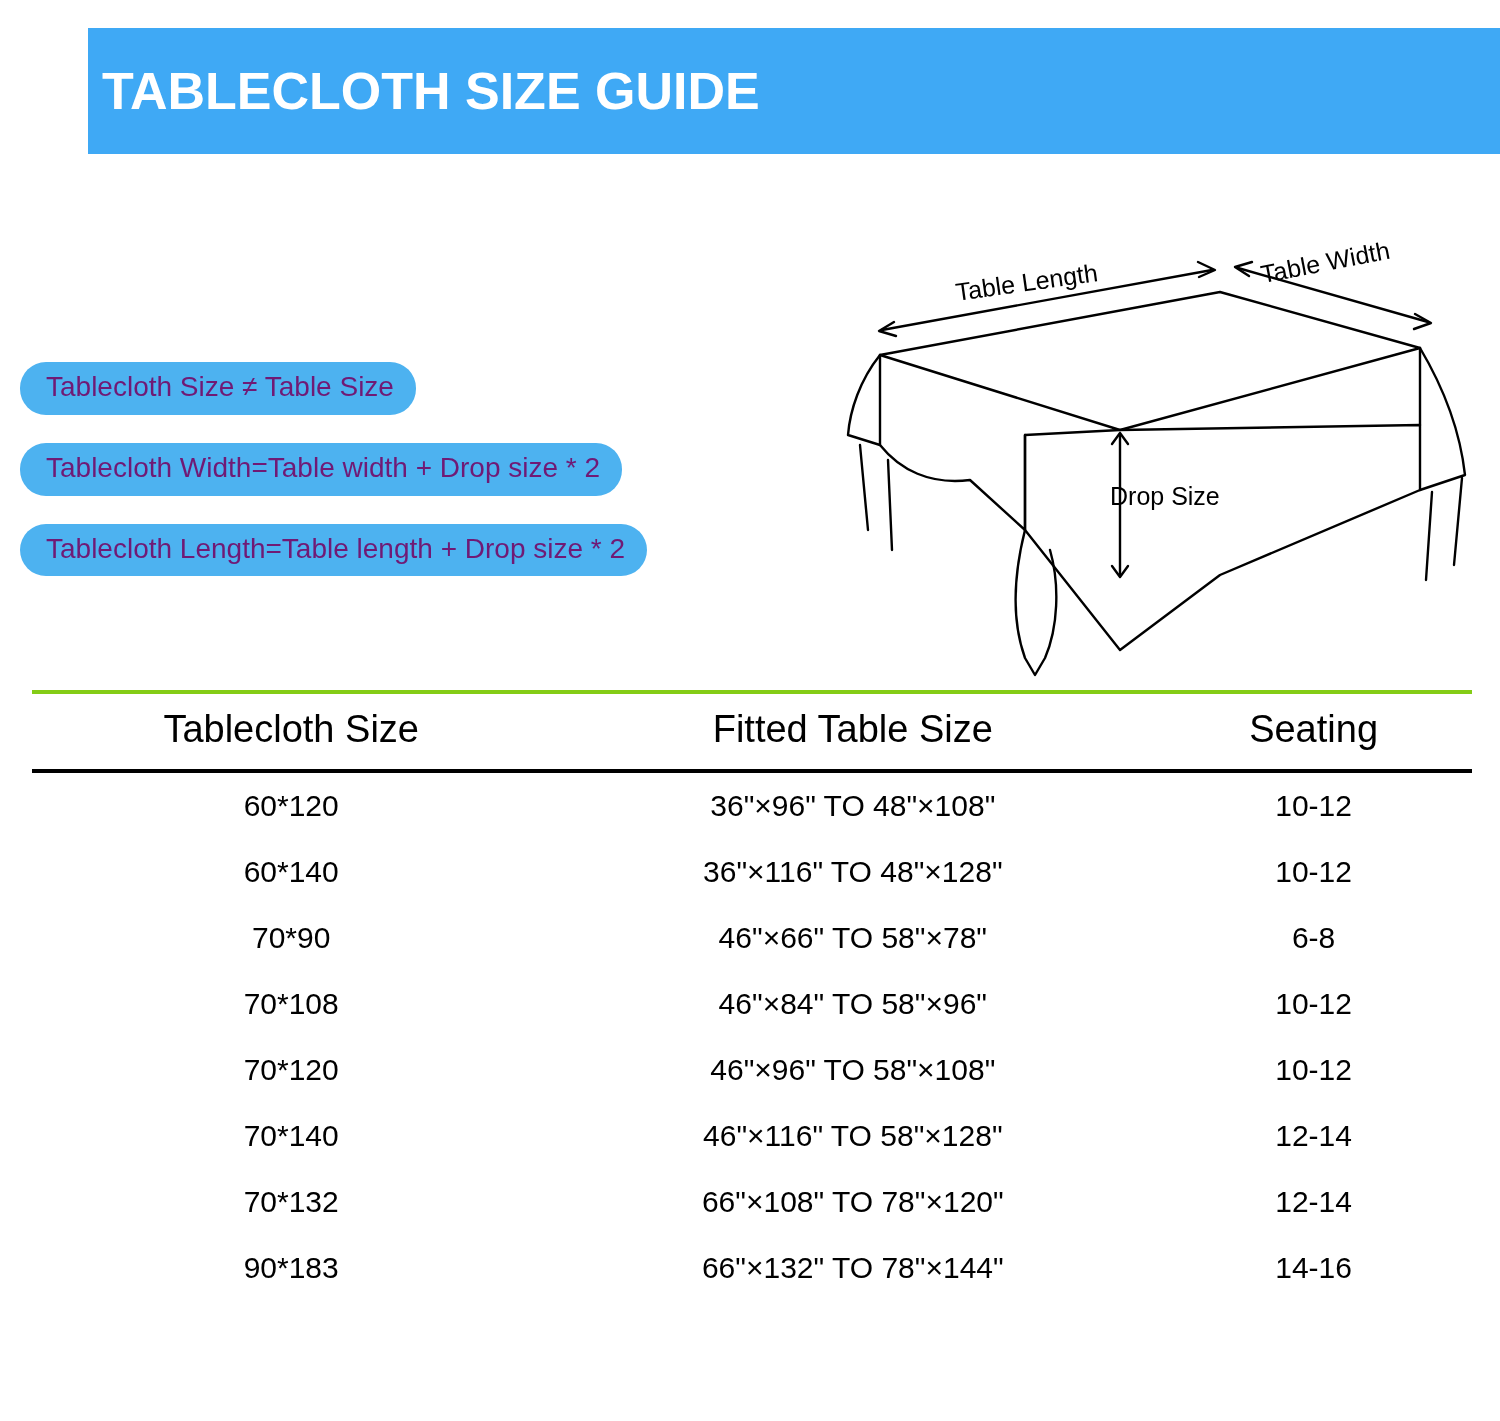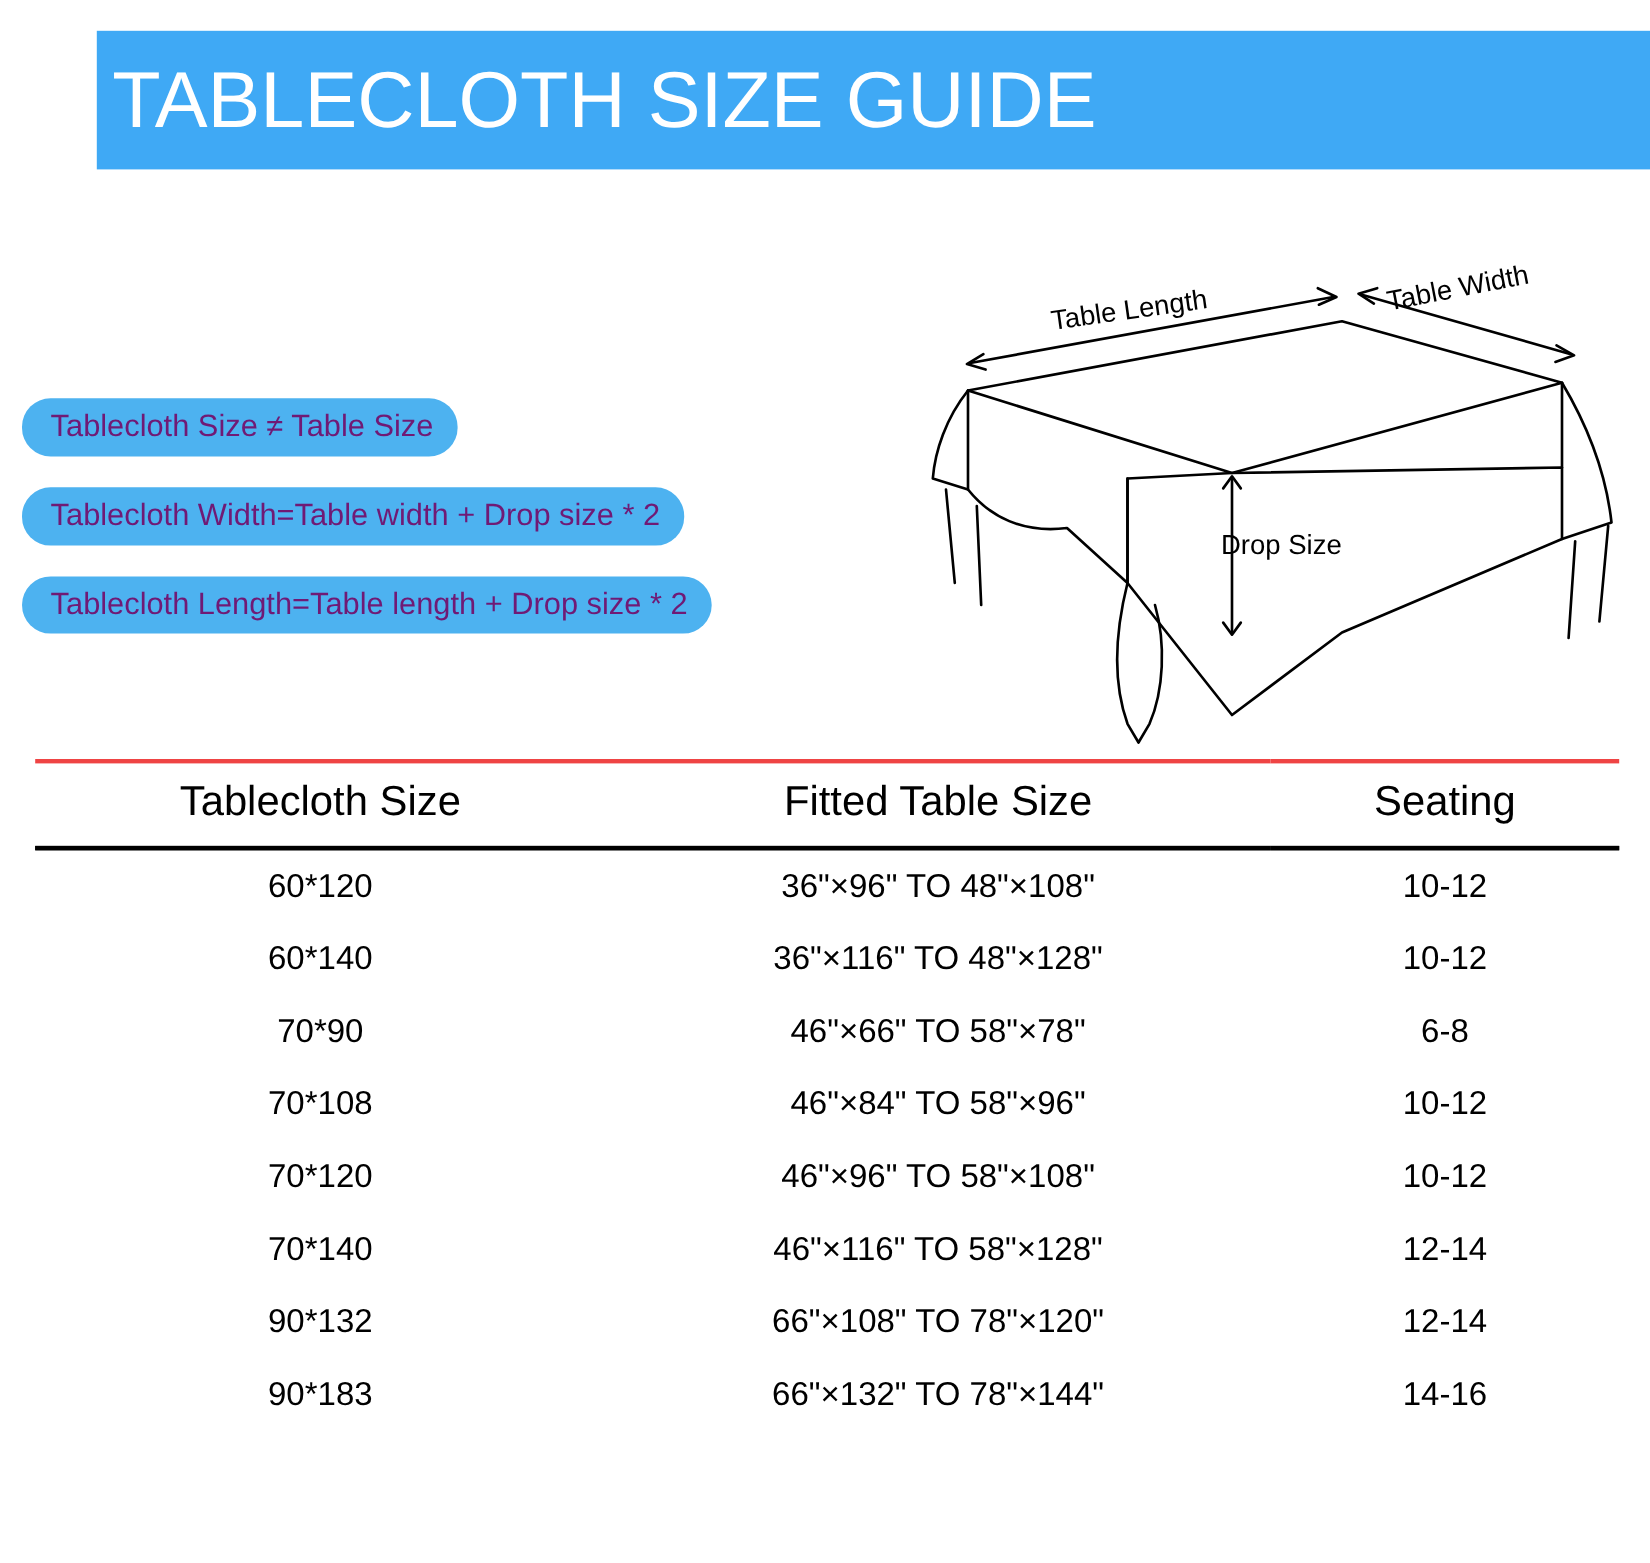--- a/index.html
+++ b/index.html
@@ -31,8 +31,8 @@
   }
   .header-title {
     color: #ffffff;
-    font-size: 72px;
-    font-weight: normal;
+    font-size: 52px;
+    font-weight: bold;
     letter-spacing: 0px;
     line-height: 1;
     white-space: nowrap;

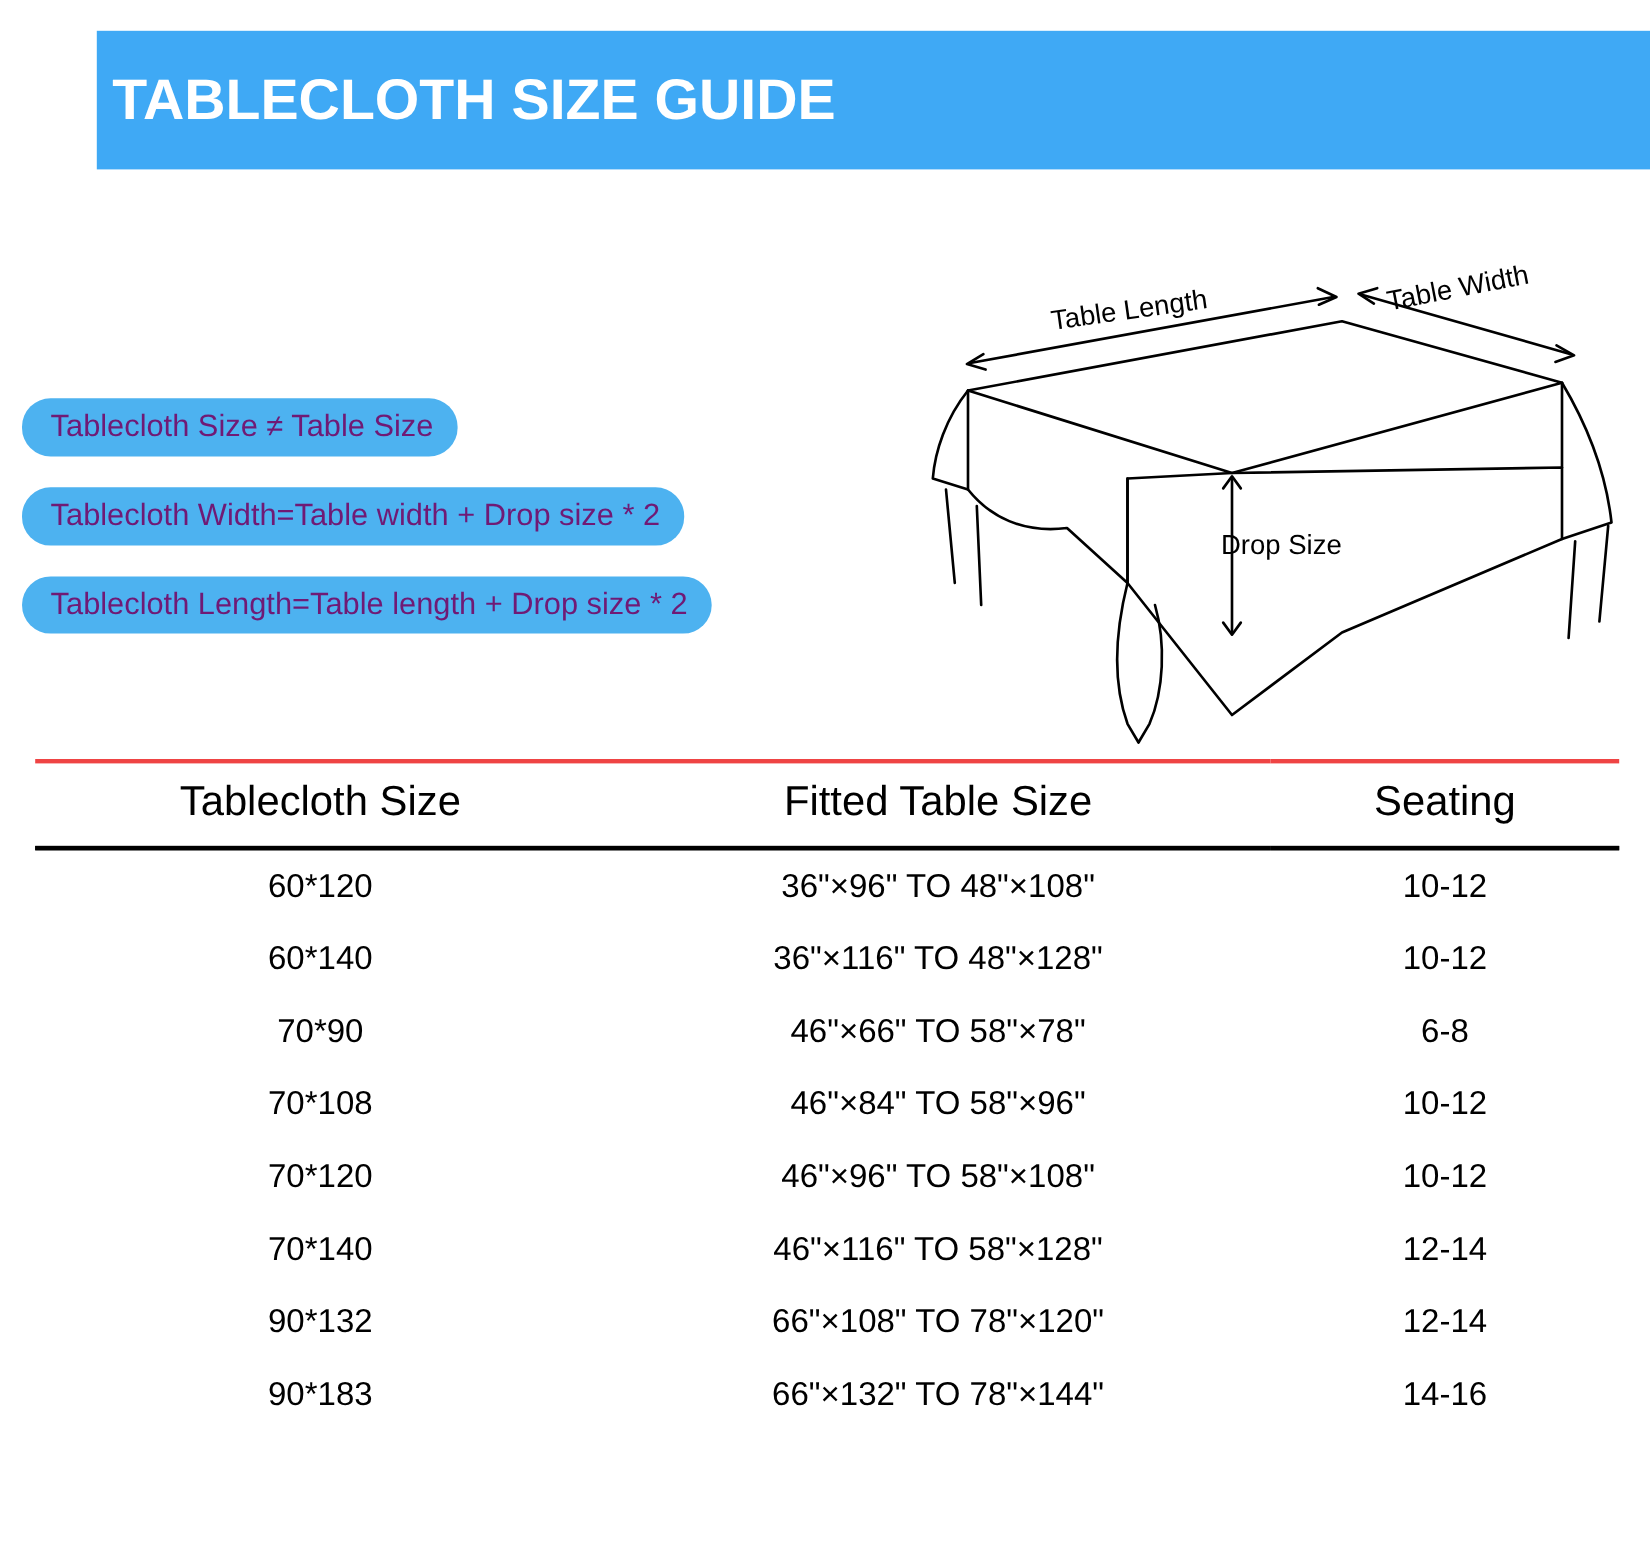--- a/index.html
+++ b/index.html
@@ -103,7 +103,7 @@
     text-align: center;
   }
   .size-table thead tr {
-    border-top: 4px solid #ef4444;
+    border-top: 4px solid #84cc16;
     border-bottom: 4px solid #000;
   }
   .size-table td {

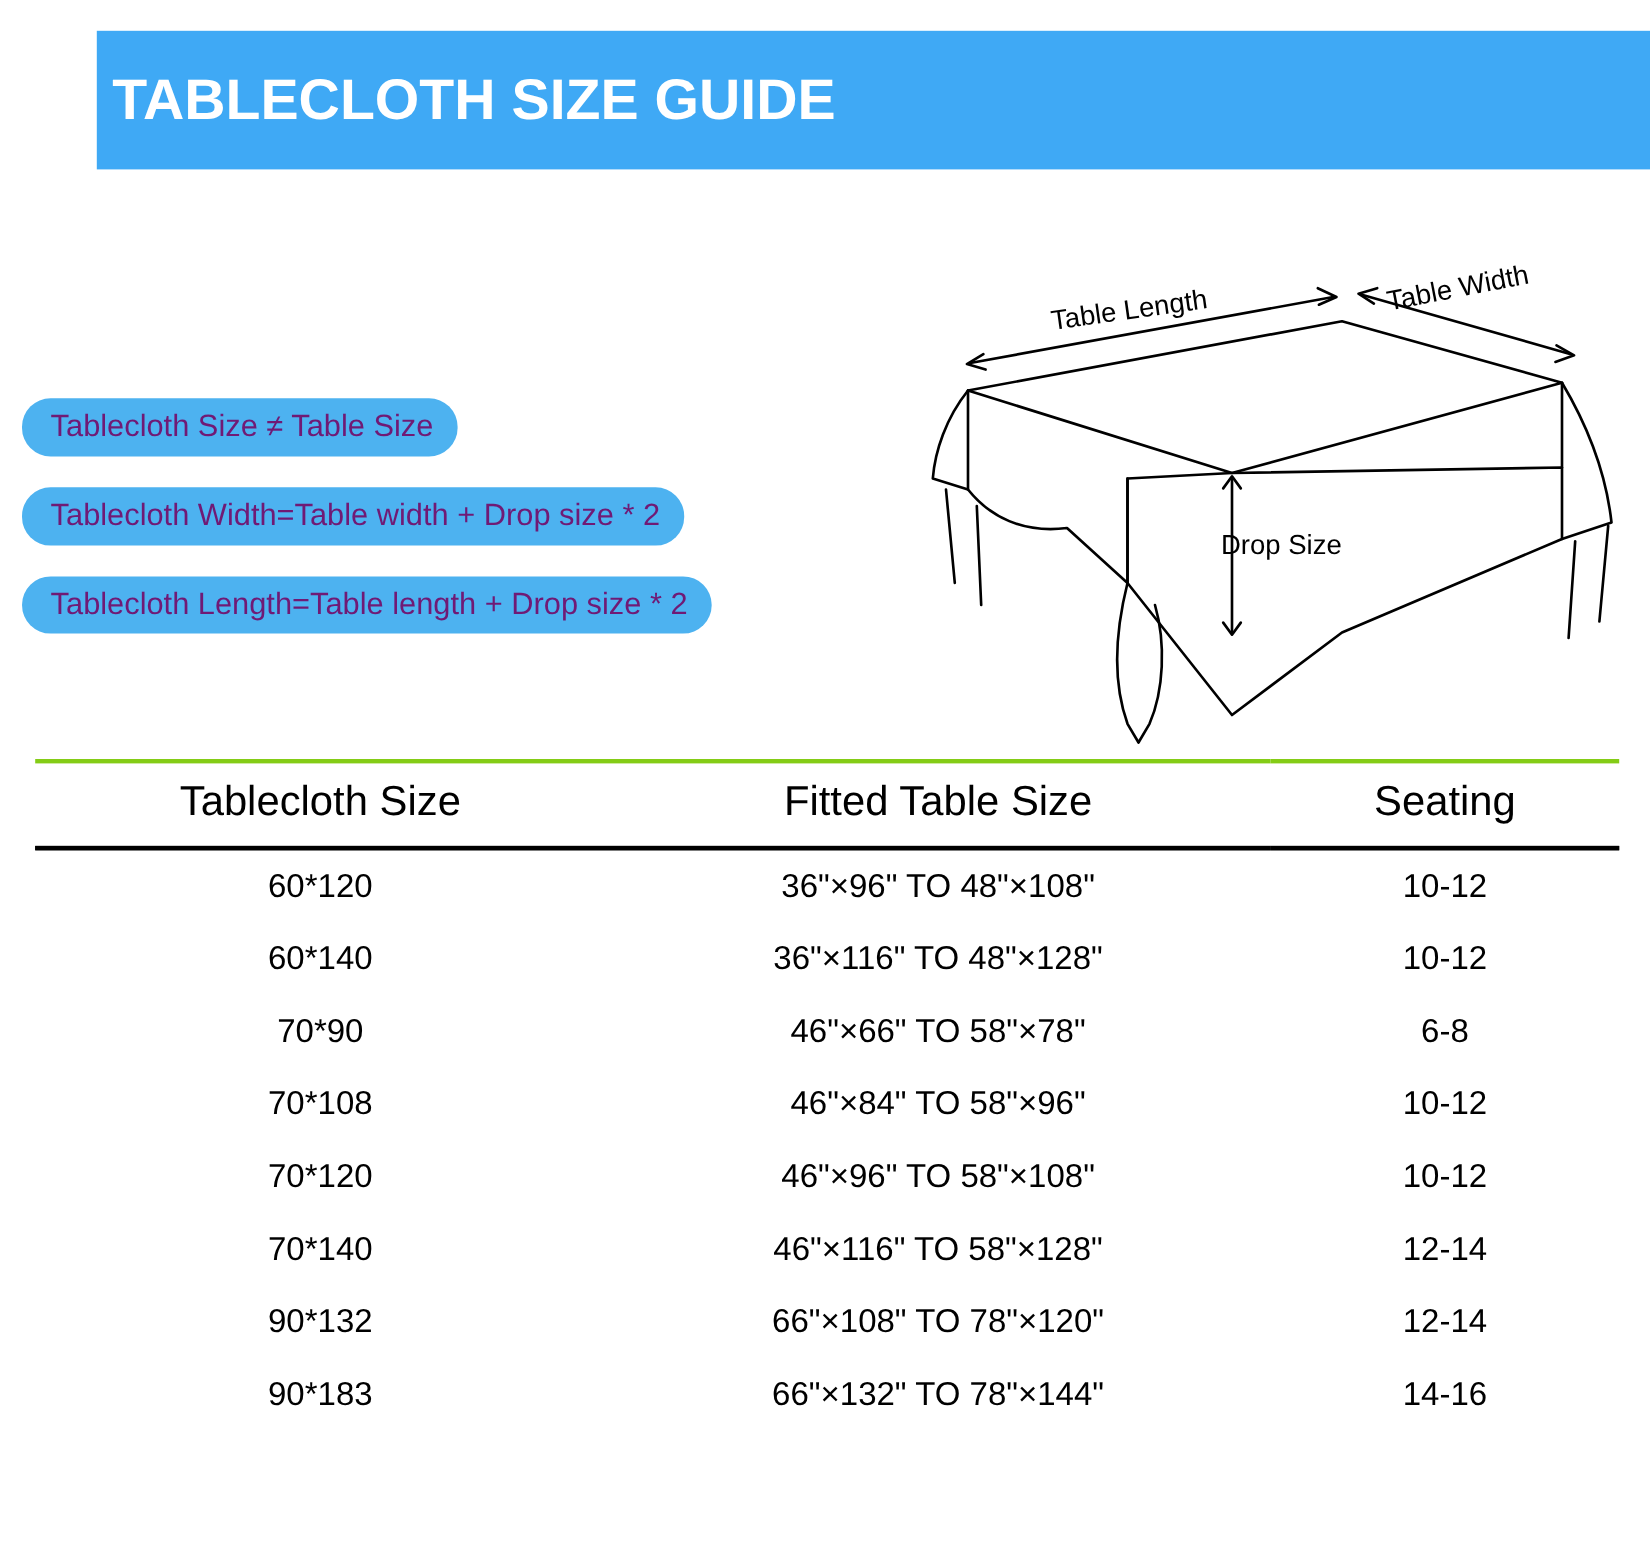--- a/index.html
+++ b/index.html
@@ -208,7 +208,7 @@
       <td>12-14</td>
     </tr>
     <tr>
-      <td>90*132</td>
+      <td>70*132</td>
       <td>66"×108" TO 78"×120"</td>
       <td>12-14</td>
     </tr>

